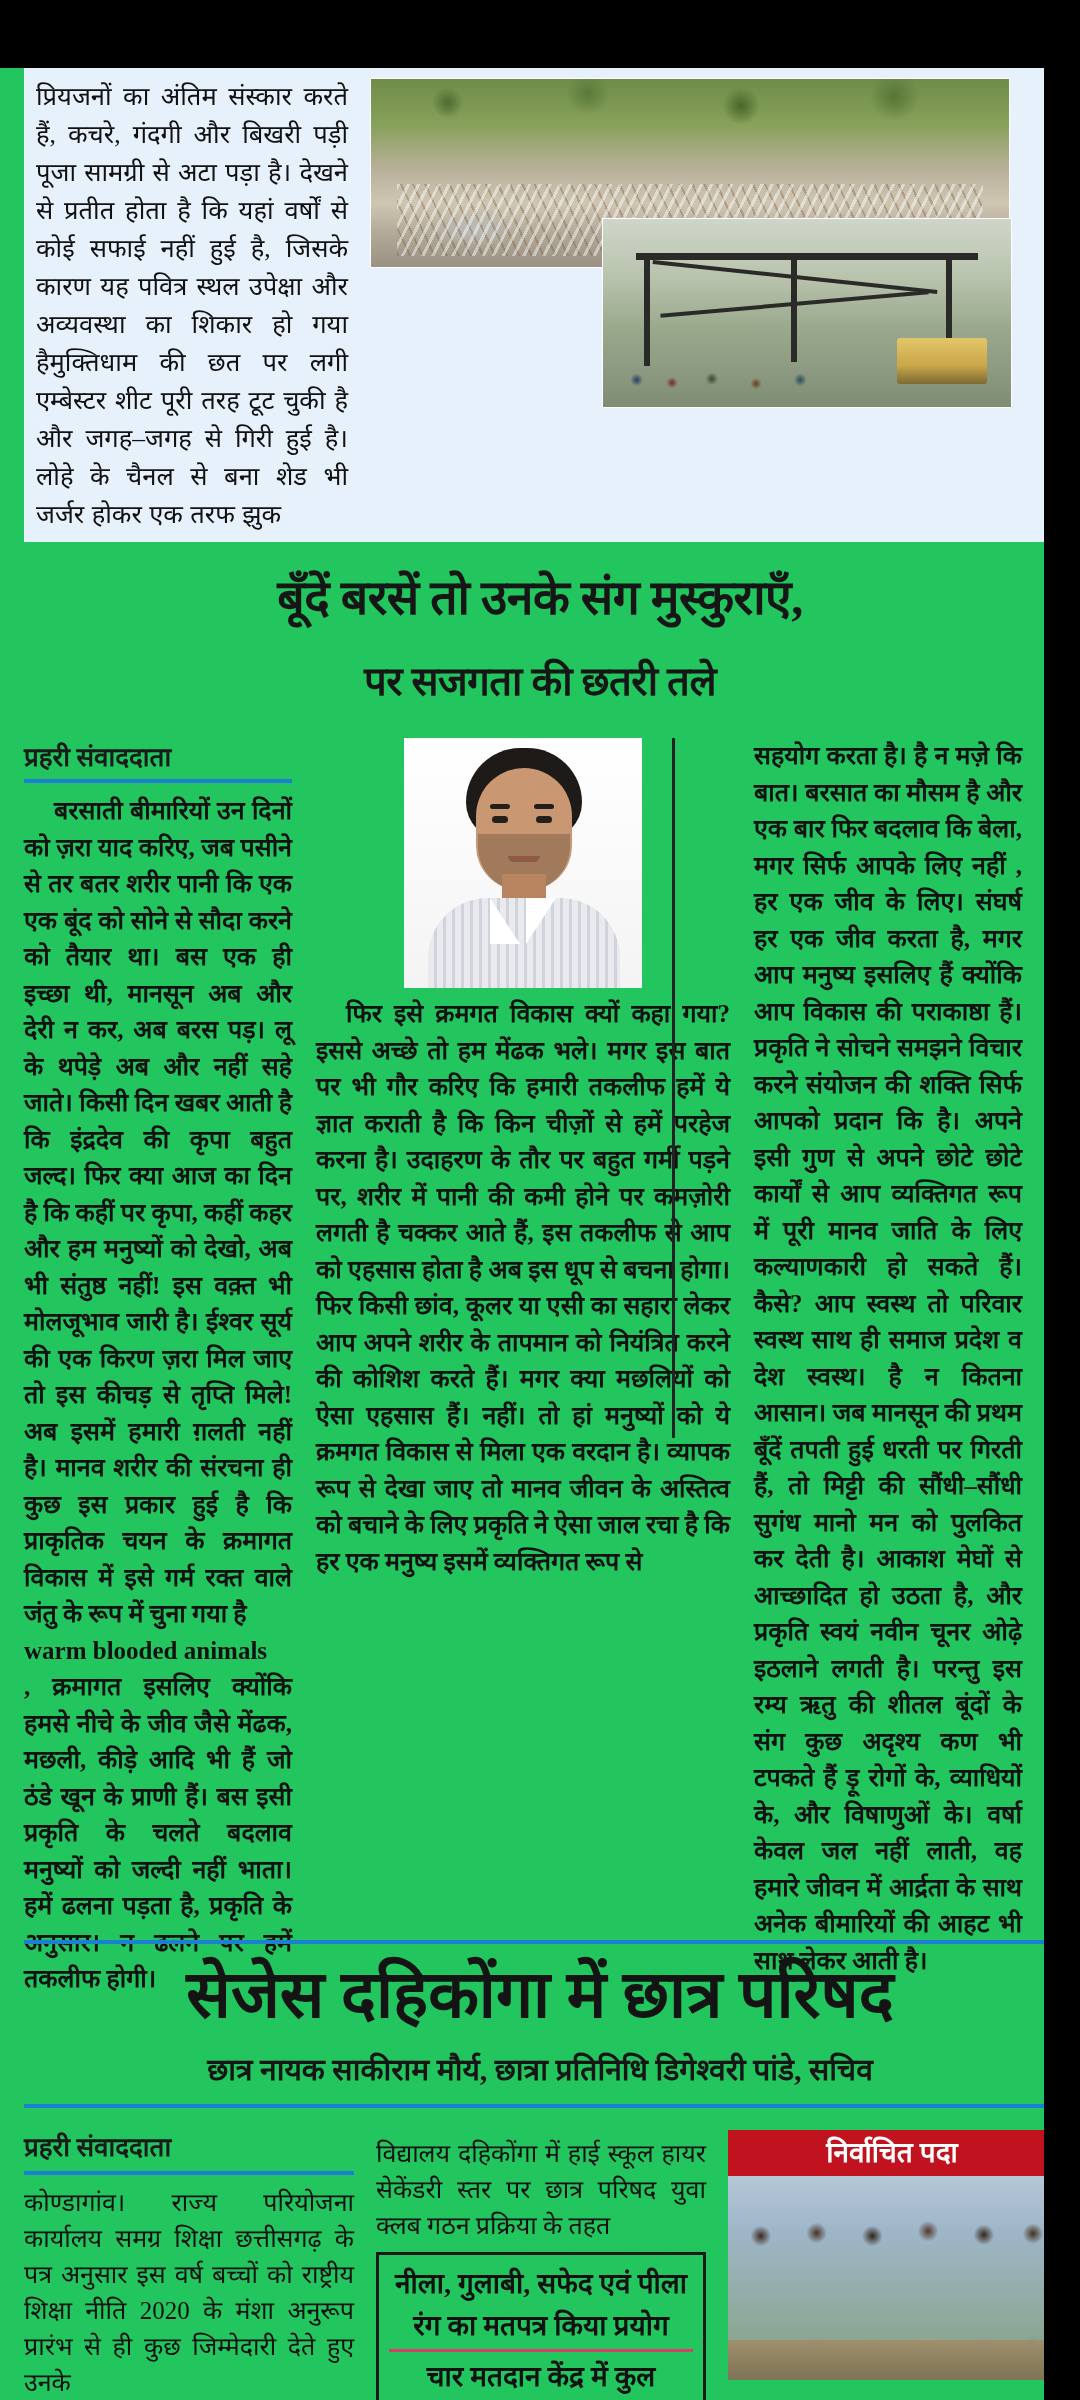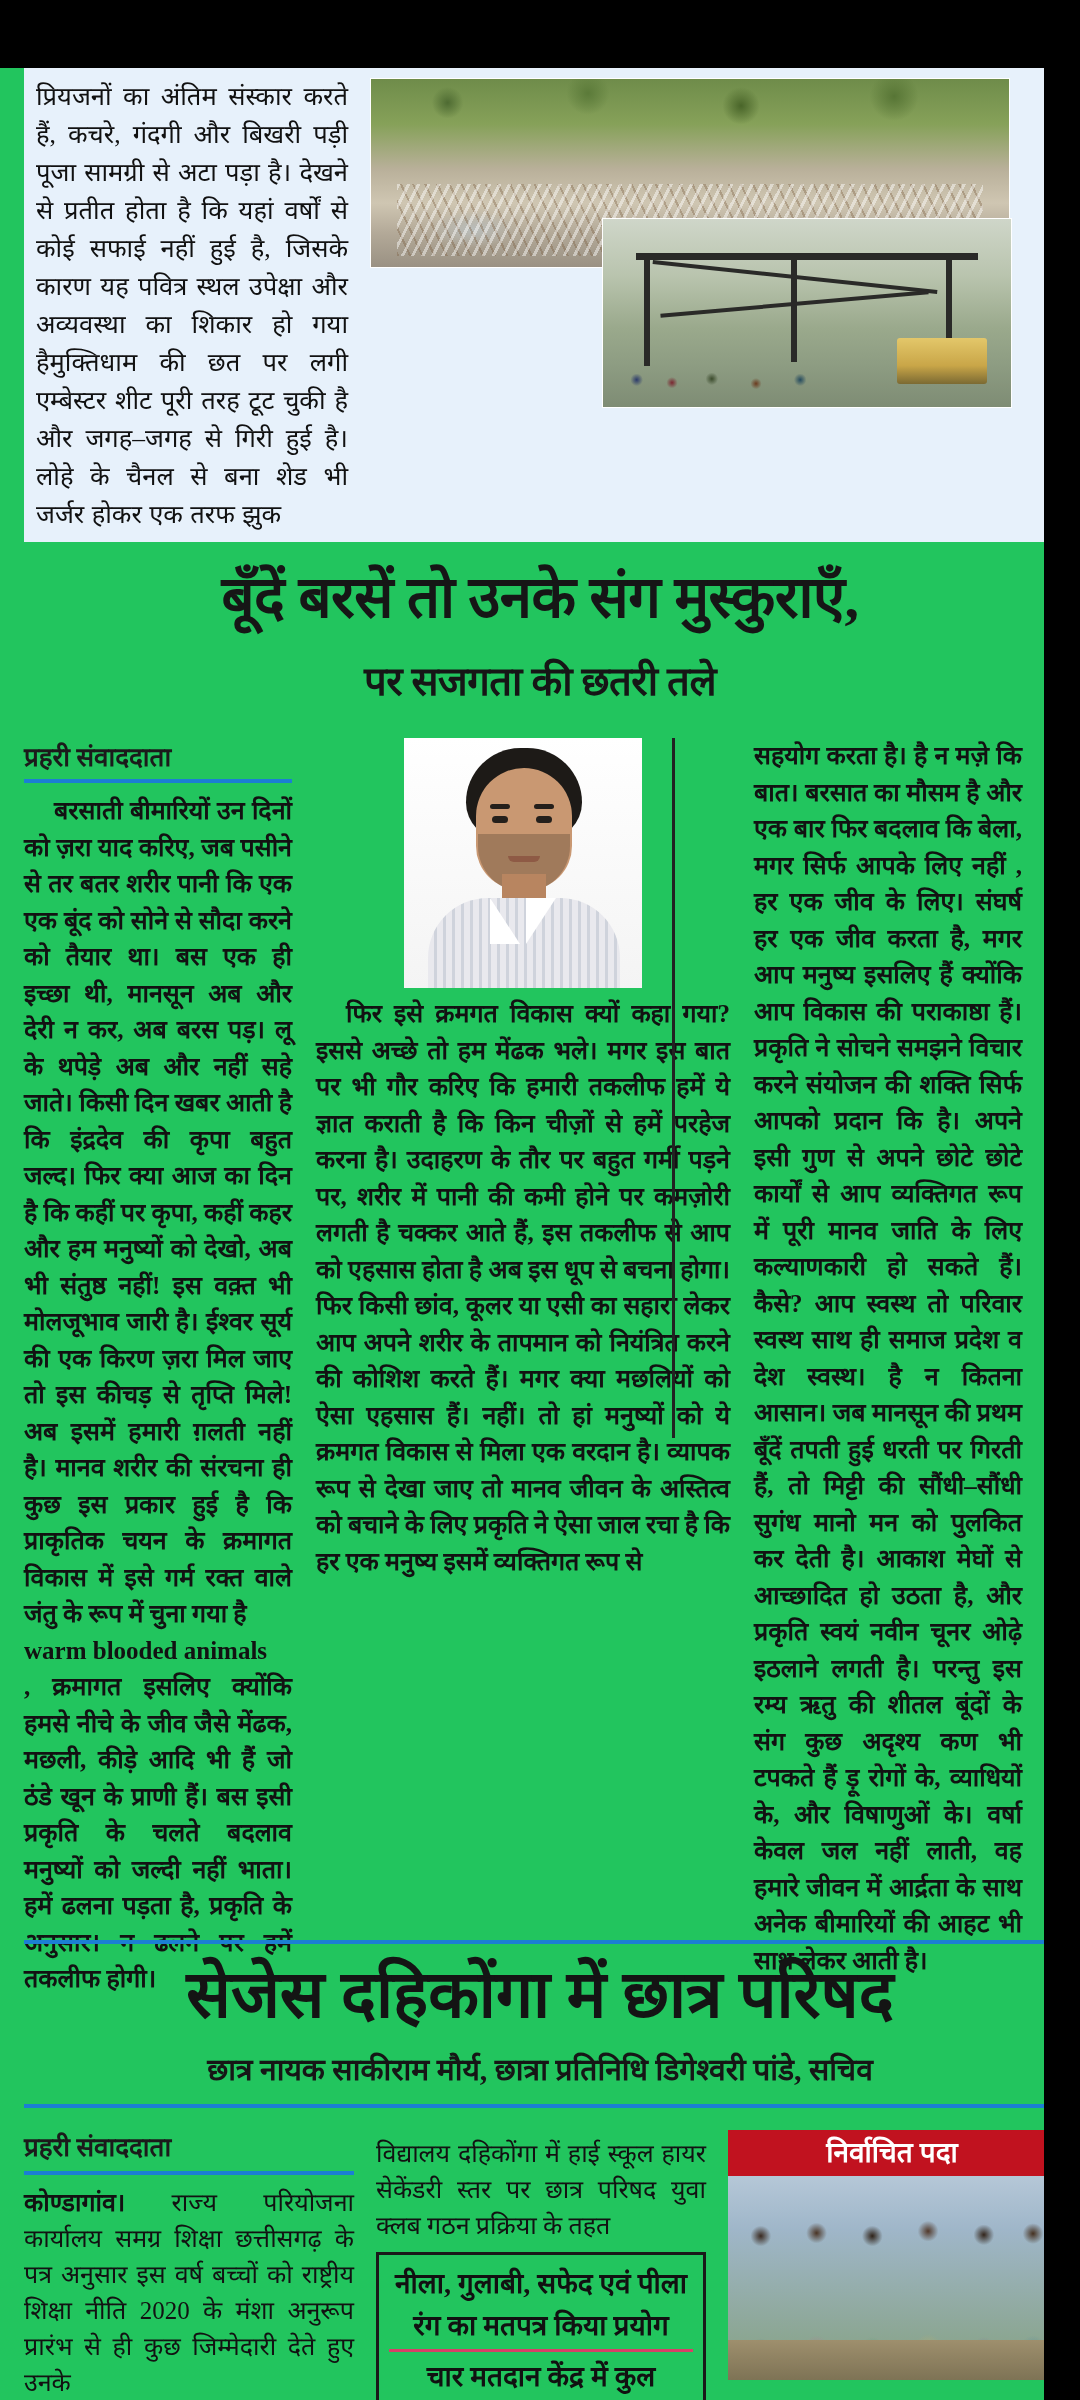--- a/index.html
+++ b/index.html
@@ -134,7 +134,7 @@
     color: #161616;
     letter-spacing: -0.5px;
   }
-  .feat-head .l1 { font-size: 58px; line-height: 84px; display: block; }
+  .feat-head .l1 { font-size: 48px; line-height: 84px; display: block; }
   .feat-head .l2 { font-size: 40px; line-height: 84px; display: block; }
 
   .feat-body {

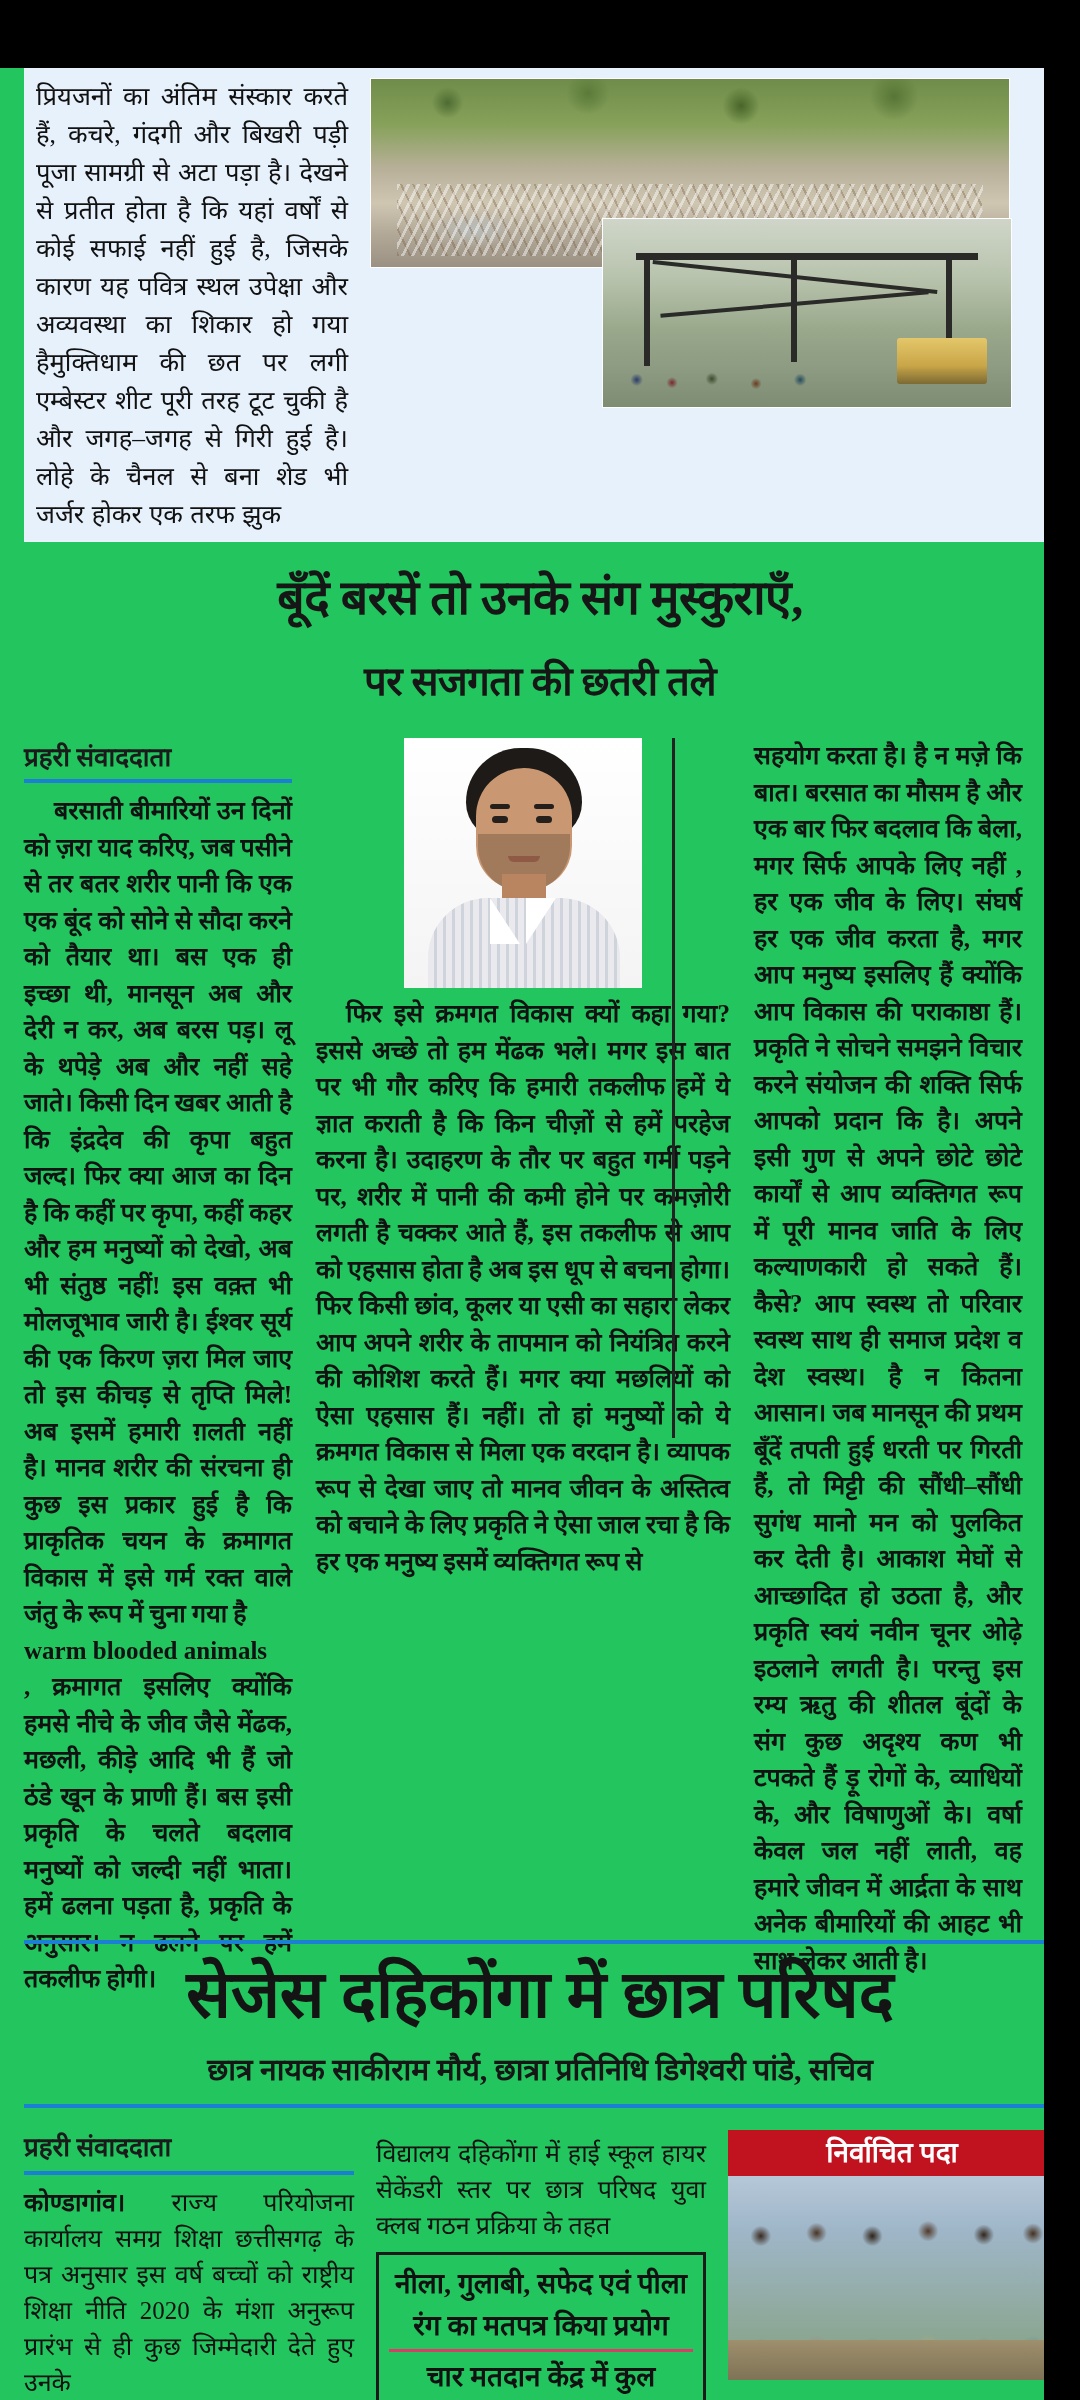--- a/index.html
+++ b/index.html
@@ -265,7 +265,7 @@
   }
   .bot-col { font-size: 25px; line-height: 36px; color: #121212; text-align: justify; }
   .bot-col p { text-indent: 0; }
-  .place-bold { font-weight: bold; }
+  .place-bold { font-weight: normal; }
 
   .kicker-box {
     border: 3px solid #1a1a1a;

